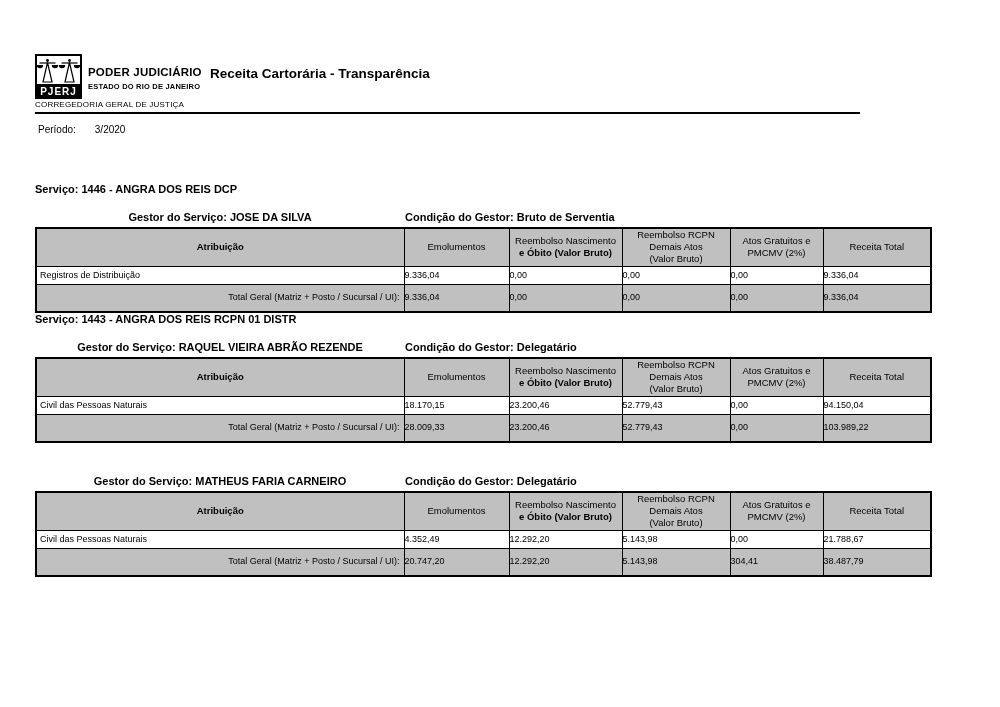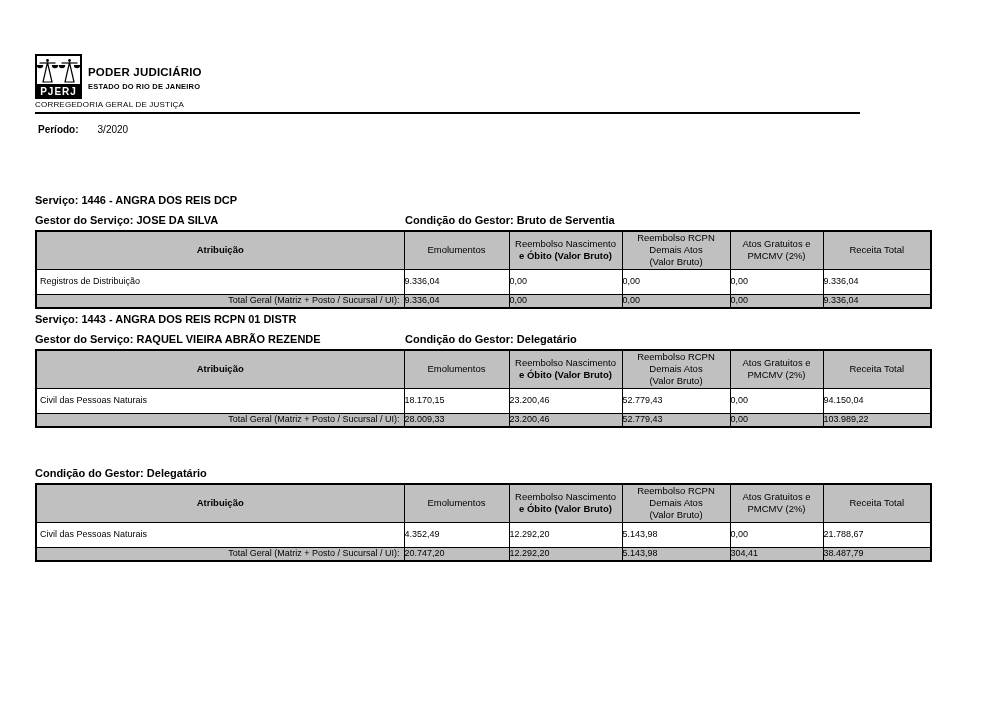--- a/index.html
+++ b/index.html
@@ -104,6 +104,7 @@
   <div class="org-name">PODER JUDICIÁRIO</div>
   <div class="org-sub">ESTADO DO RIO DE JANEIRO</div>
   <div class="org-dept">CORREGEDORIA GERAL DE JUSTIÇA</div>
+  <div class="doc-title">Receita Cartorária - Transparência</div>
   <div class="header-rule"></div>
 
   <div class="period-line">

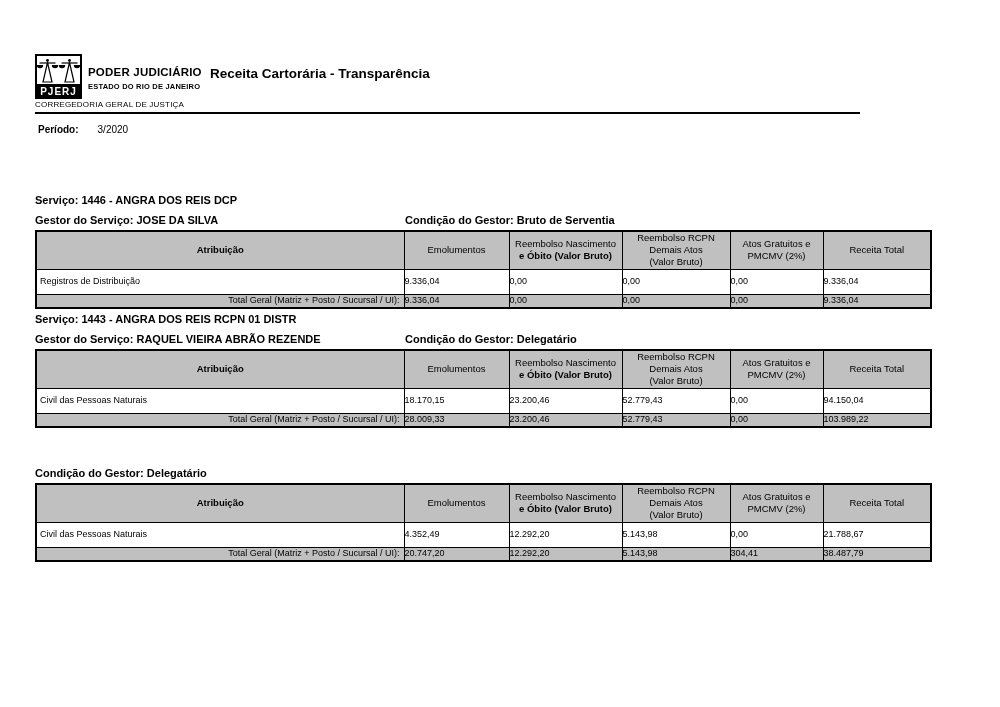--- a/index.html
+++ b/index.html
@@ -22,7 +22,7 @@
   .header-rule { position: absolute; left: 35px; top: 112px; width: 825px; height: 2px; background: #000; }
 
   .period-line { position: absolute; left: 38px; top: 124px; font-size: 10px; }
-  .period-label { font-weight: bold; display: inline-block; }
+  .period-label { font-weight: normal; display: inline-block; }
   .period-value { display: inline-block; margin-left: 19px; }
 
   

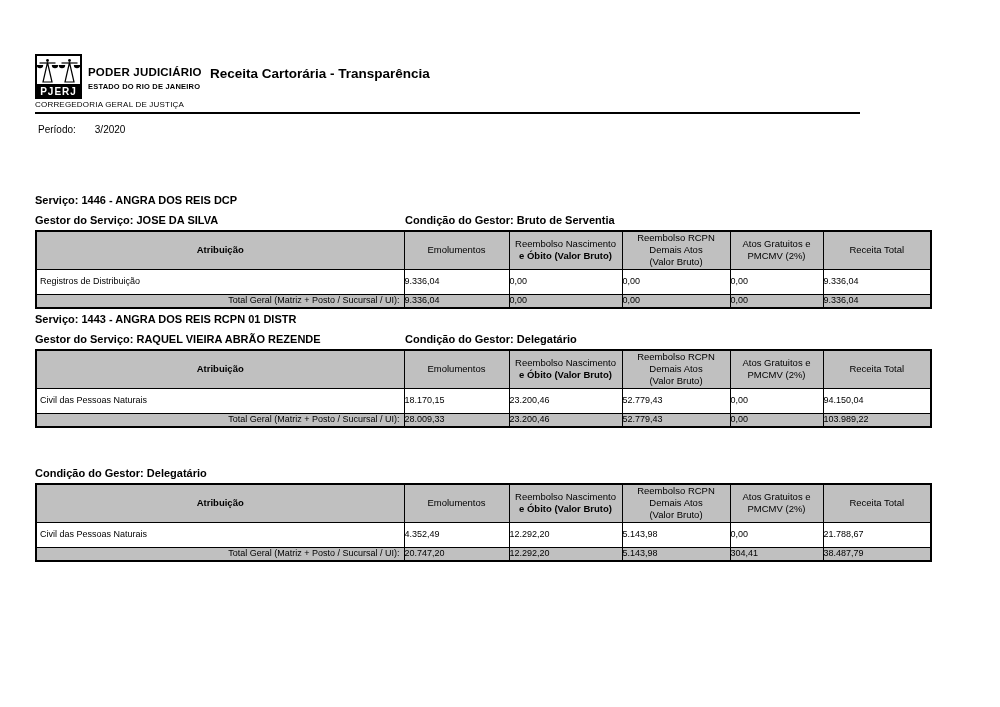--- a/index.html
+++ b/index.html
@@ -27,7 +27,7 @@
 
   
   .section { position: absolute; left: 35px; width: 895px; }
-  .section-1 { top: 194px; }
+  .section-1 { top: 183px; }
   .section-2 { top: 313px; }
   .section-3 { top: 459px; }
 

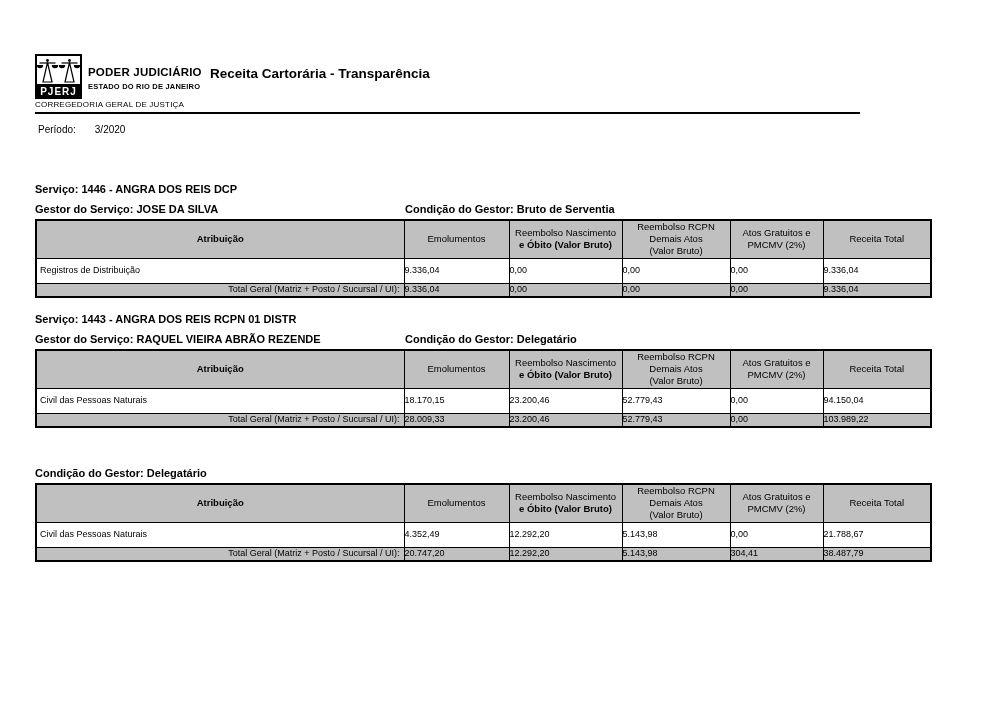--- a/index.html
+++ b/index.html
@@ -32,7 +32,7 @@
   .section-3 { top: 459px; }
 
   .service-title { font-size: 11px; font-weight: bold; }
-  .manager-line { display: flex; margin-top: 8px; }
+  .manager-line { display: flex; margin-top: 16px; text-align: center; }
   .manager   { font-size: 11px; font-weight: bold; width: 370px; flex: 0 0 370px; }
   .condition { font-size: 11px; font-weight: bold; }
 

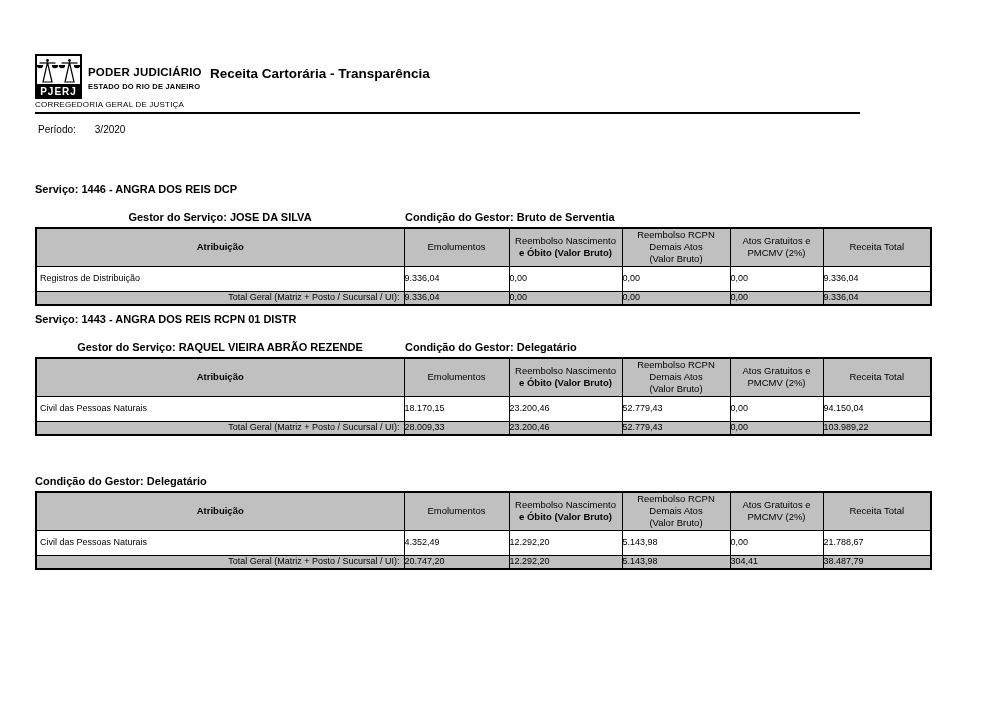--- a/index.html
+++ b/index.html
@@ -60,7 +60,7 @@
   table.rev thead th.h-atr { font-weight: bold; margin-top: 10px; }
   table.rev thead .bold-line { font-weight: bold; }
   table.rev tbody td {
-    height: 25px;
+    height: 18px;
     font-size: 9px;
     background: #fff;
     vertical-align: middle;

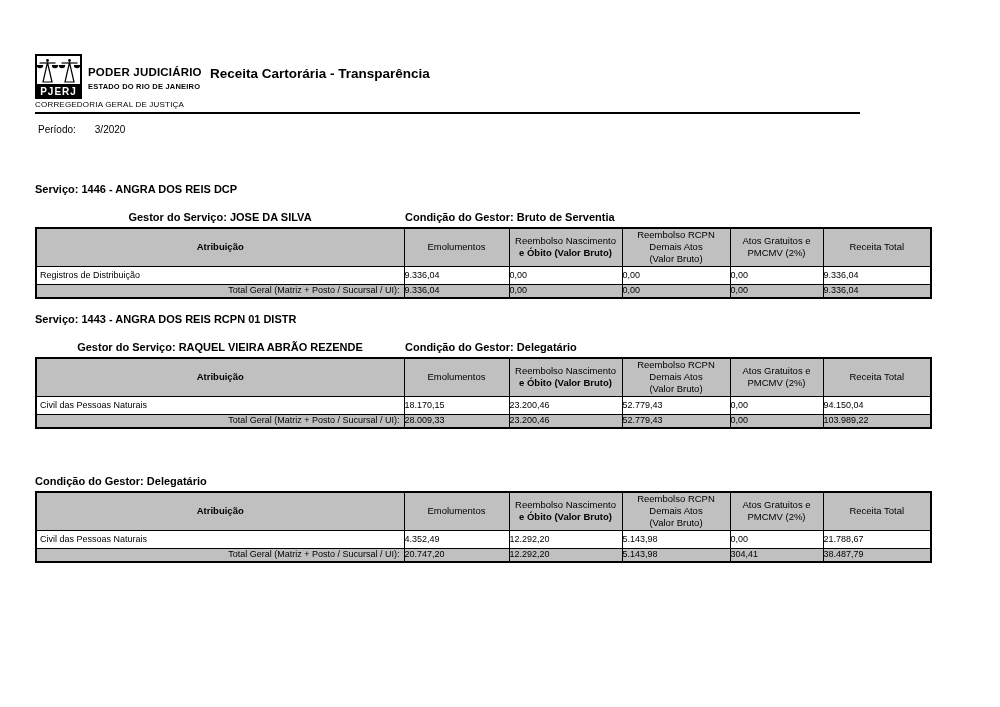--- a/index.html
+++ b/index.html
@@ -70,7 +70,7 @@
   table.rev td.c-num { padding-right: 3px; }
   table.rev tr.total-row td {
     background: #c0c0c0;
-    height: 14px;
+    height: 28px;
   }
   table.rev tr.total-row td.c-atr { text-align: right; padding-right: 4px; }
 </style>

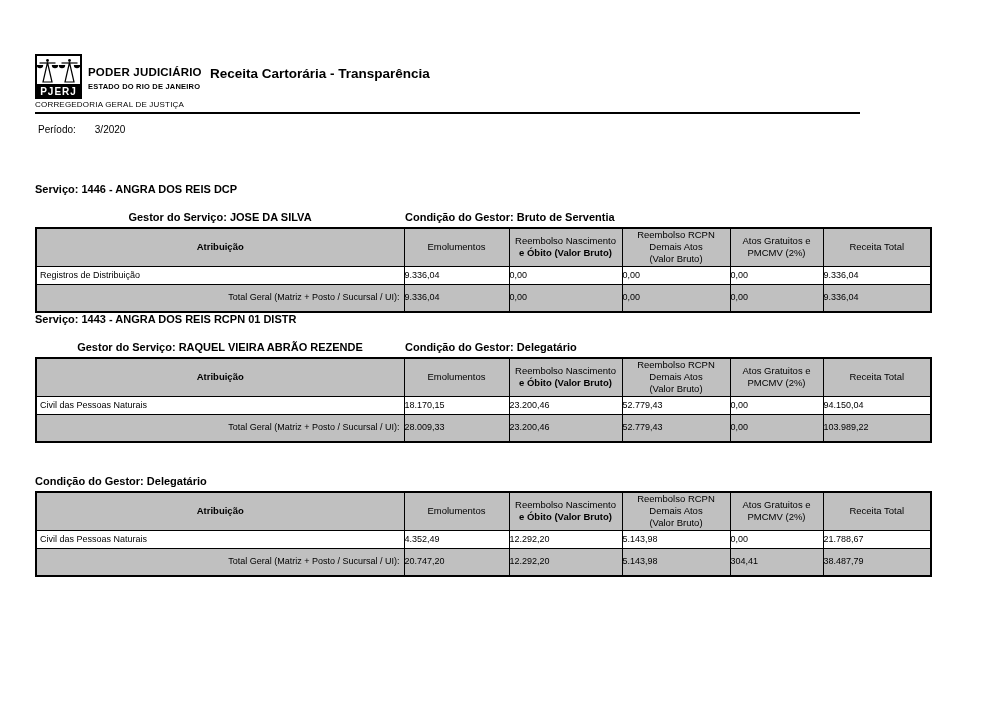--- a/index.html
+++ b/index.html
@@ -205,6 +205,7 @@
 
   <div class="section section-3">
     <div class="manager-line">
+      <div class="manager">Gestor do Serviço: MATHEUS FARIA CARNEIRO</div>
       <div class="condition">Condição do Gestor: Delegatário</div>
     </div>
     <table class="rev">

